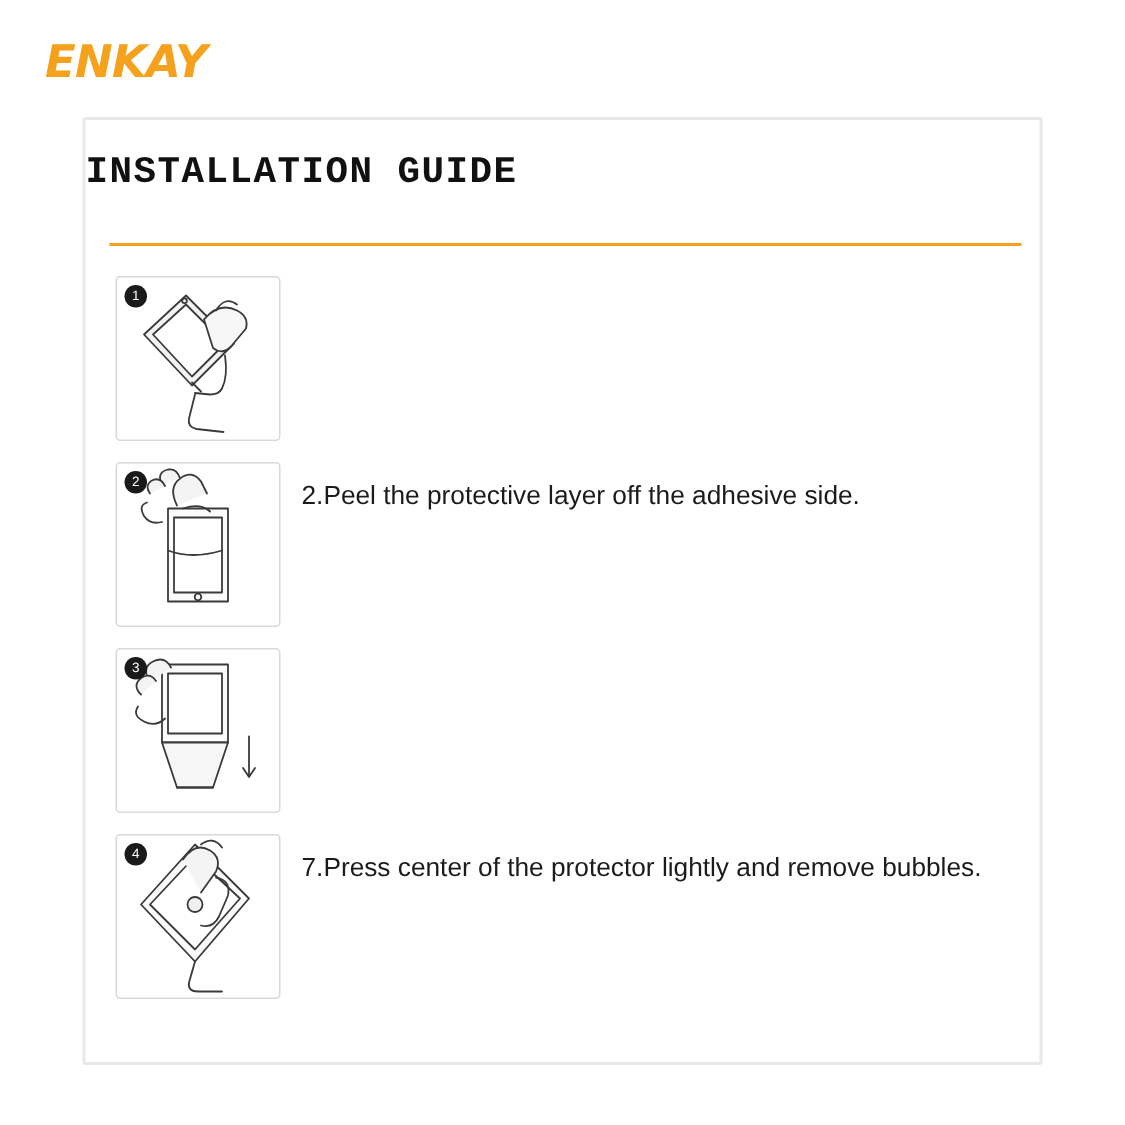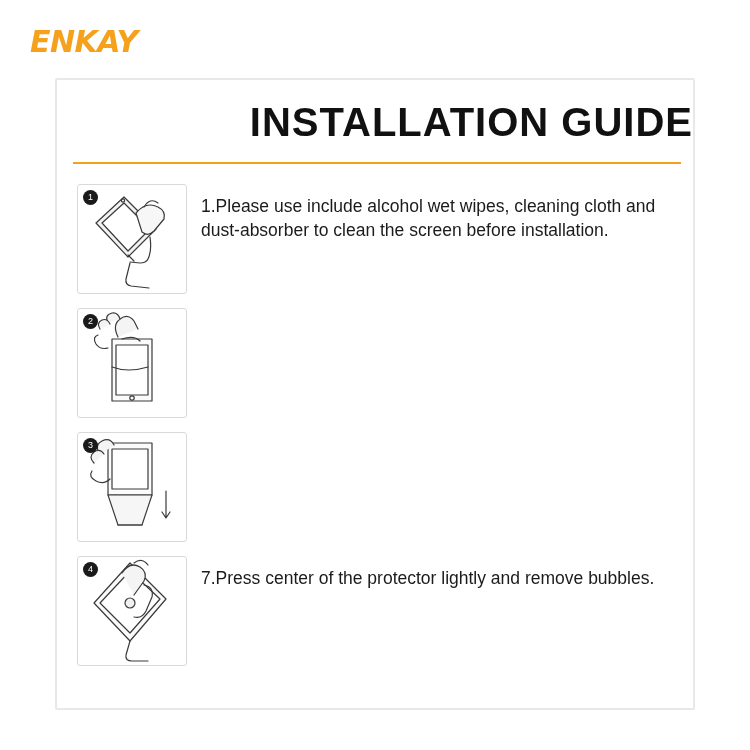--- a/index.html
+++ b/index.html
@@ -48,10 +48,10 @@
     left: 0;
     top: 20px;
     width: 100%;
-    text-align: right;
-    font-family: Liberation Sans, sans-serif;
+    text-align: left;
+    font-family: Liberation Mono, monospace;
     font-weight: bold;
-    font-size: 40px;
+    font-size: 25px;
     letter-spacing: 1px;
     color: #111;
   }

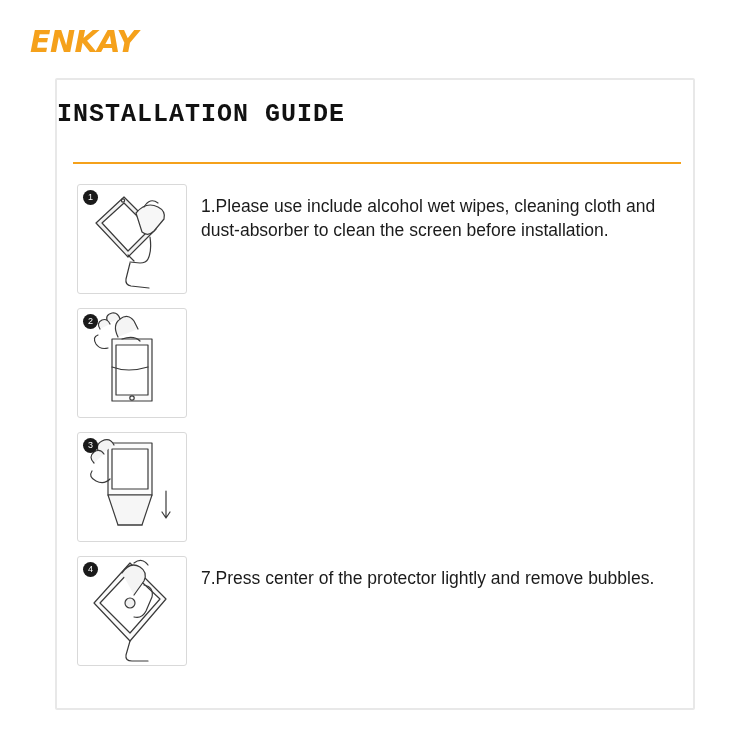--- a/index.html
+++ b/index.html
@@ -142,7 +142,6 @@
             </g>
           </svg>
         </div>
-        <div class="text">1.Please use include alcohol wet wipes, cleaning cloth and dust-absorber to clean the screen before installation.</div>
       </div>
 
       <div class="step">

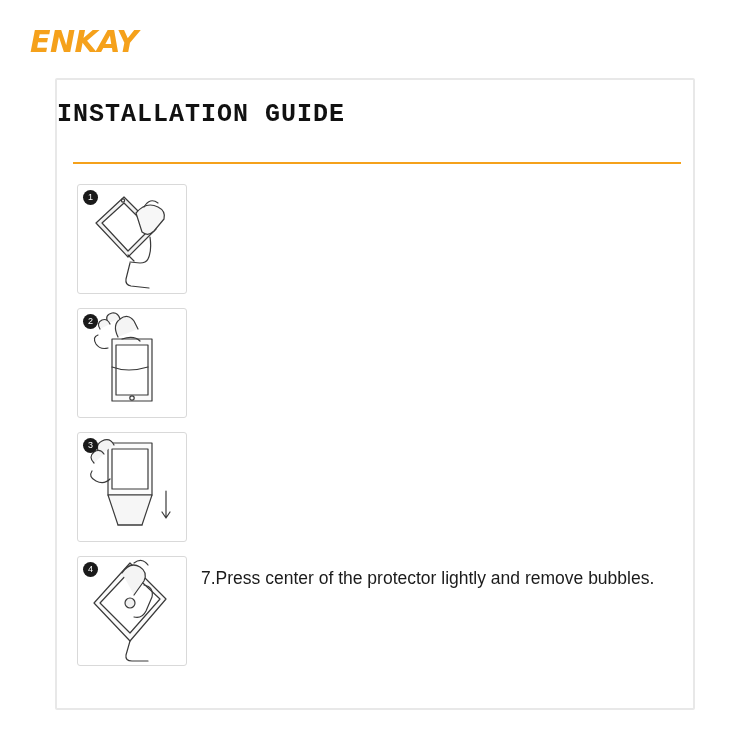--- a/index.html
+++ b/index.html
@@ -161,6 +161,7 @@
             </g>
           </svg>
         </div>
+        <div class="text">2.Peel the protective layer off the adhesive side.</div>
       </div>
 
       <div class="step">

